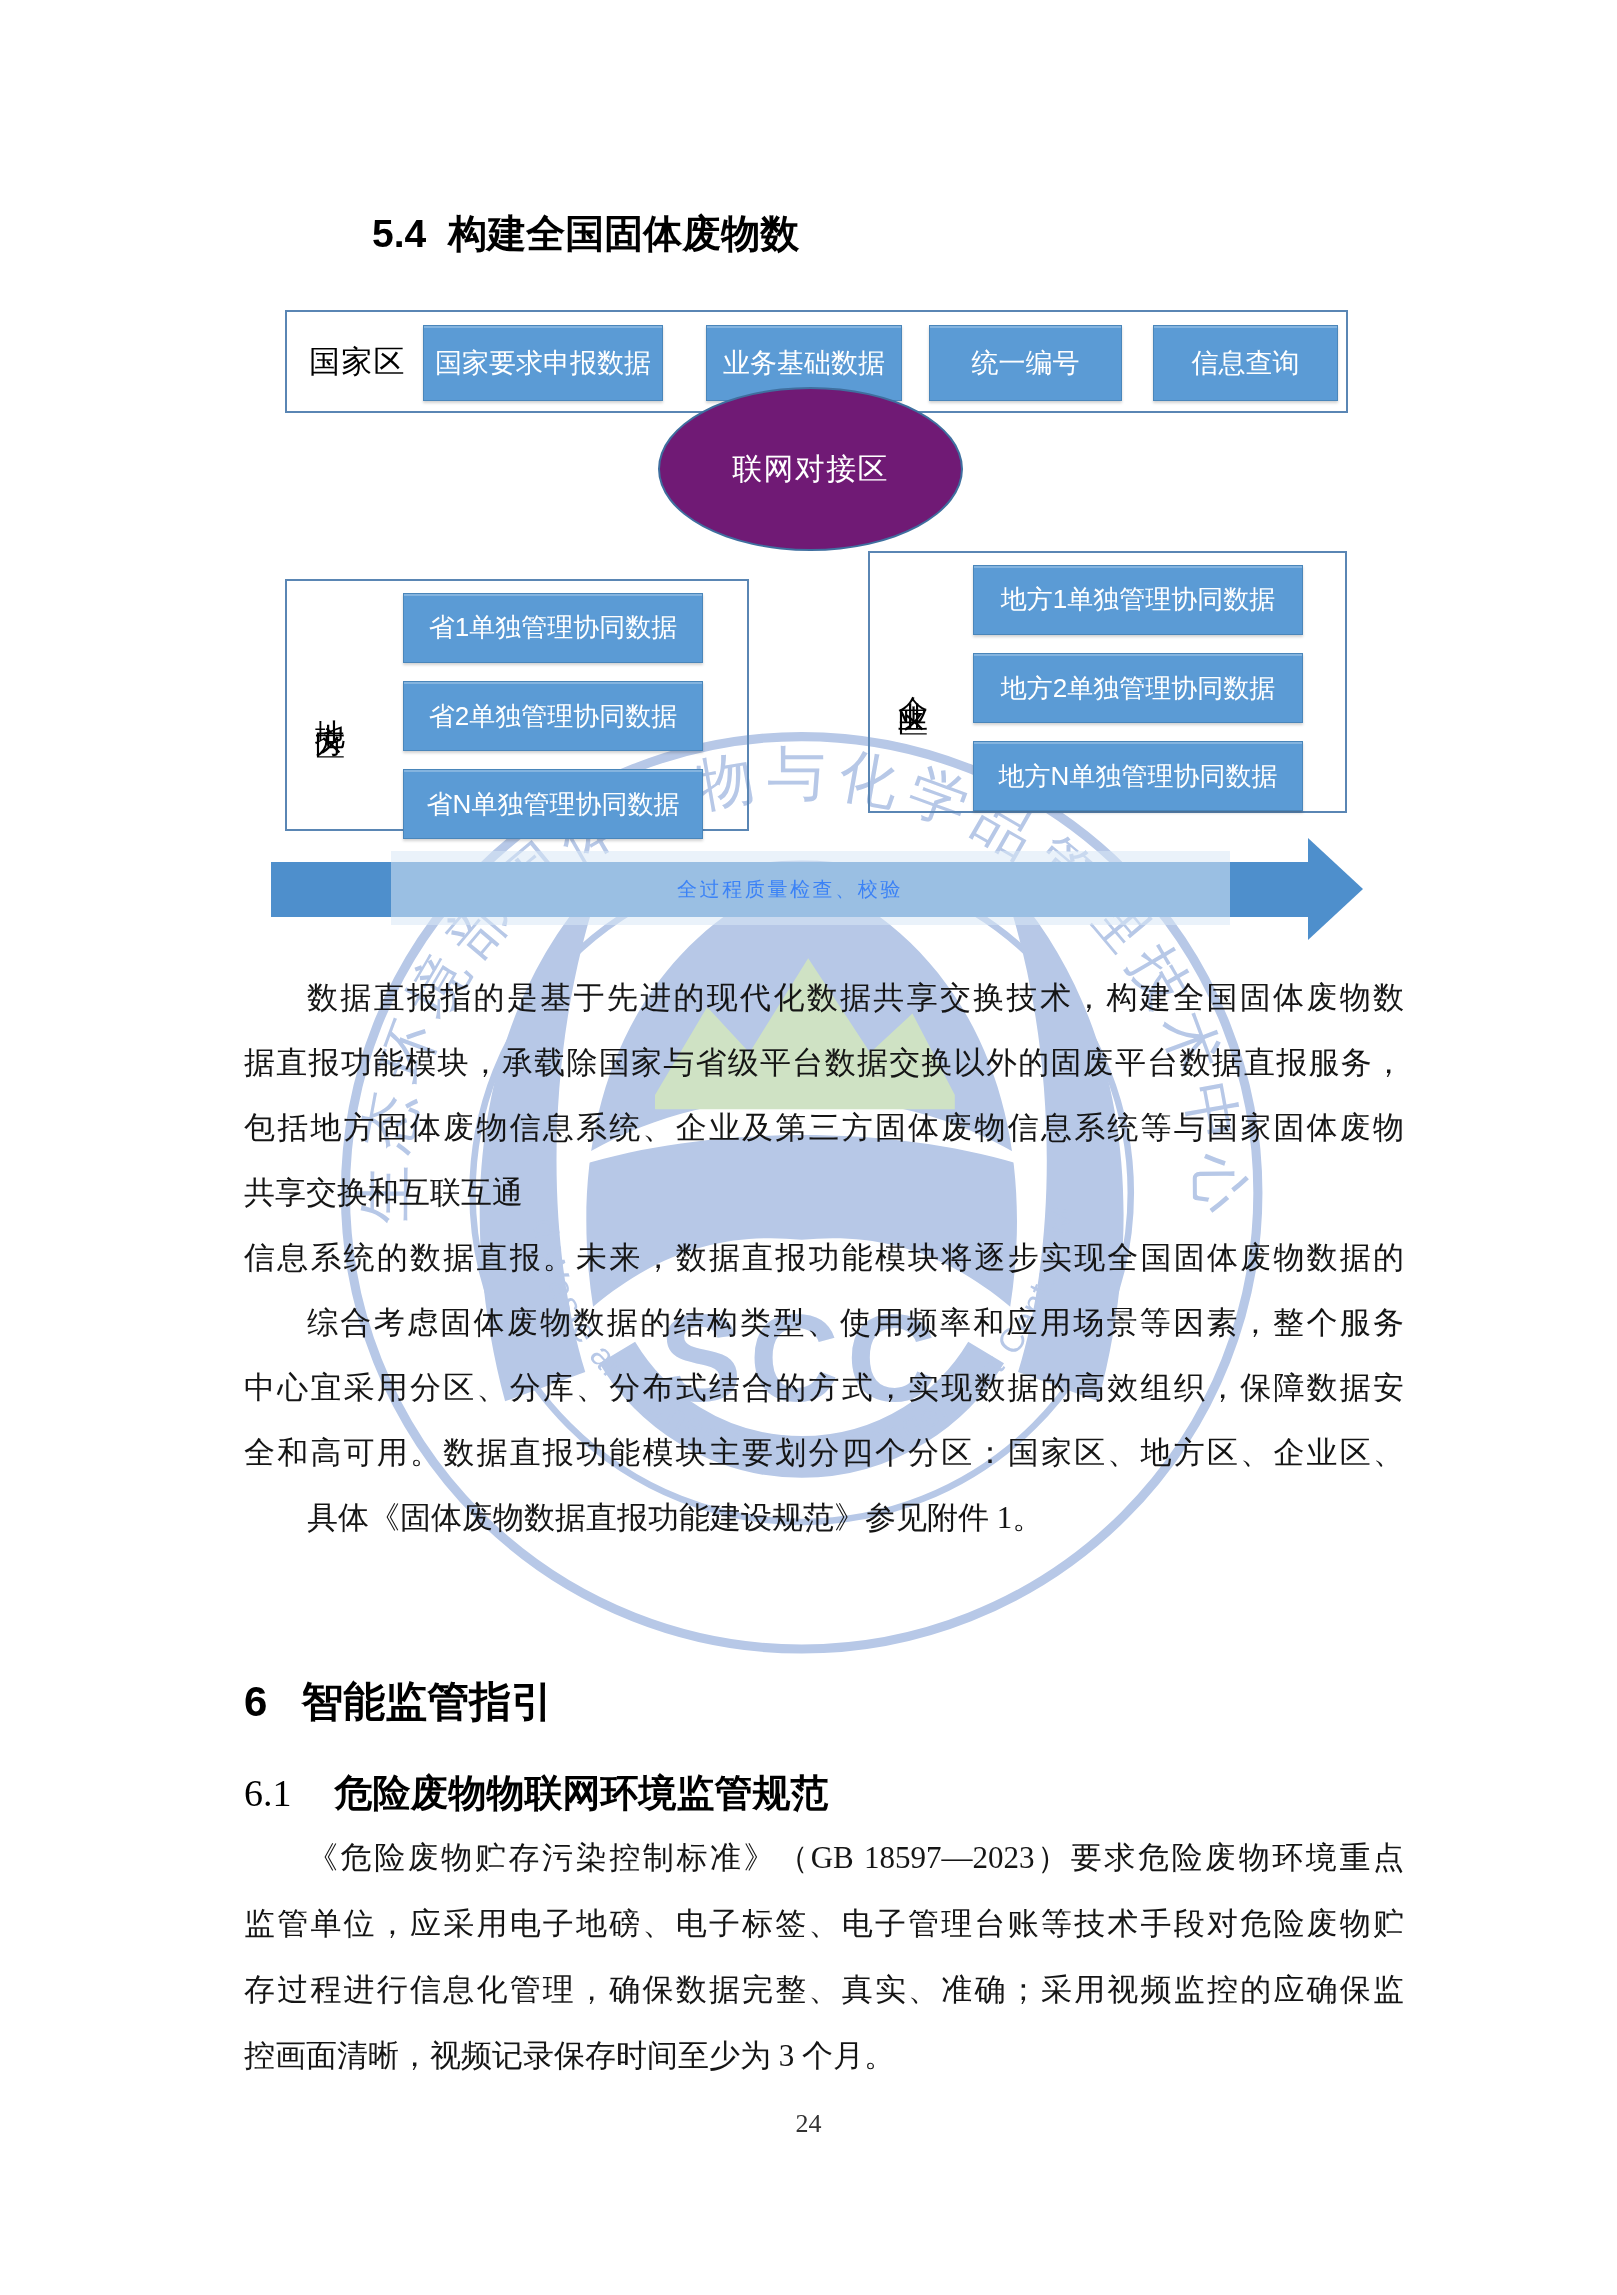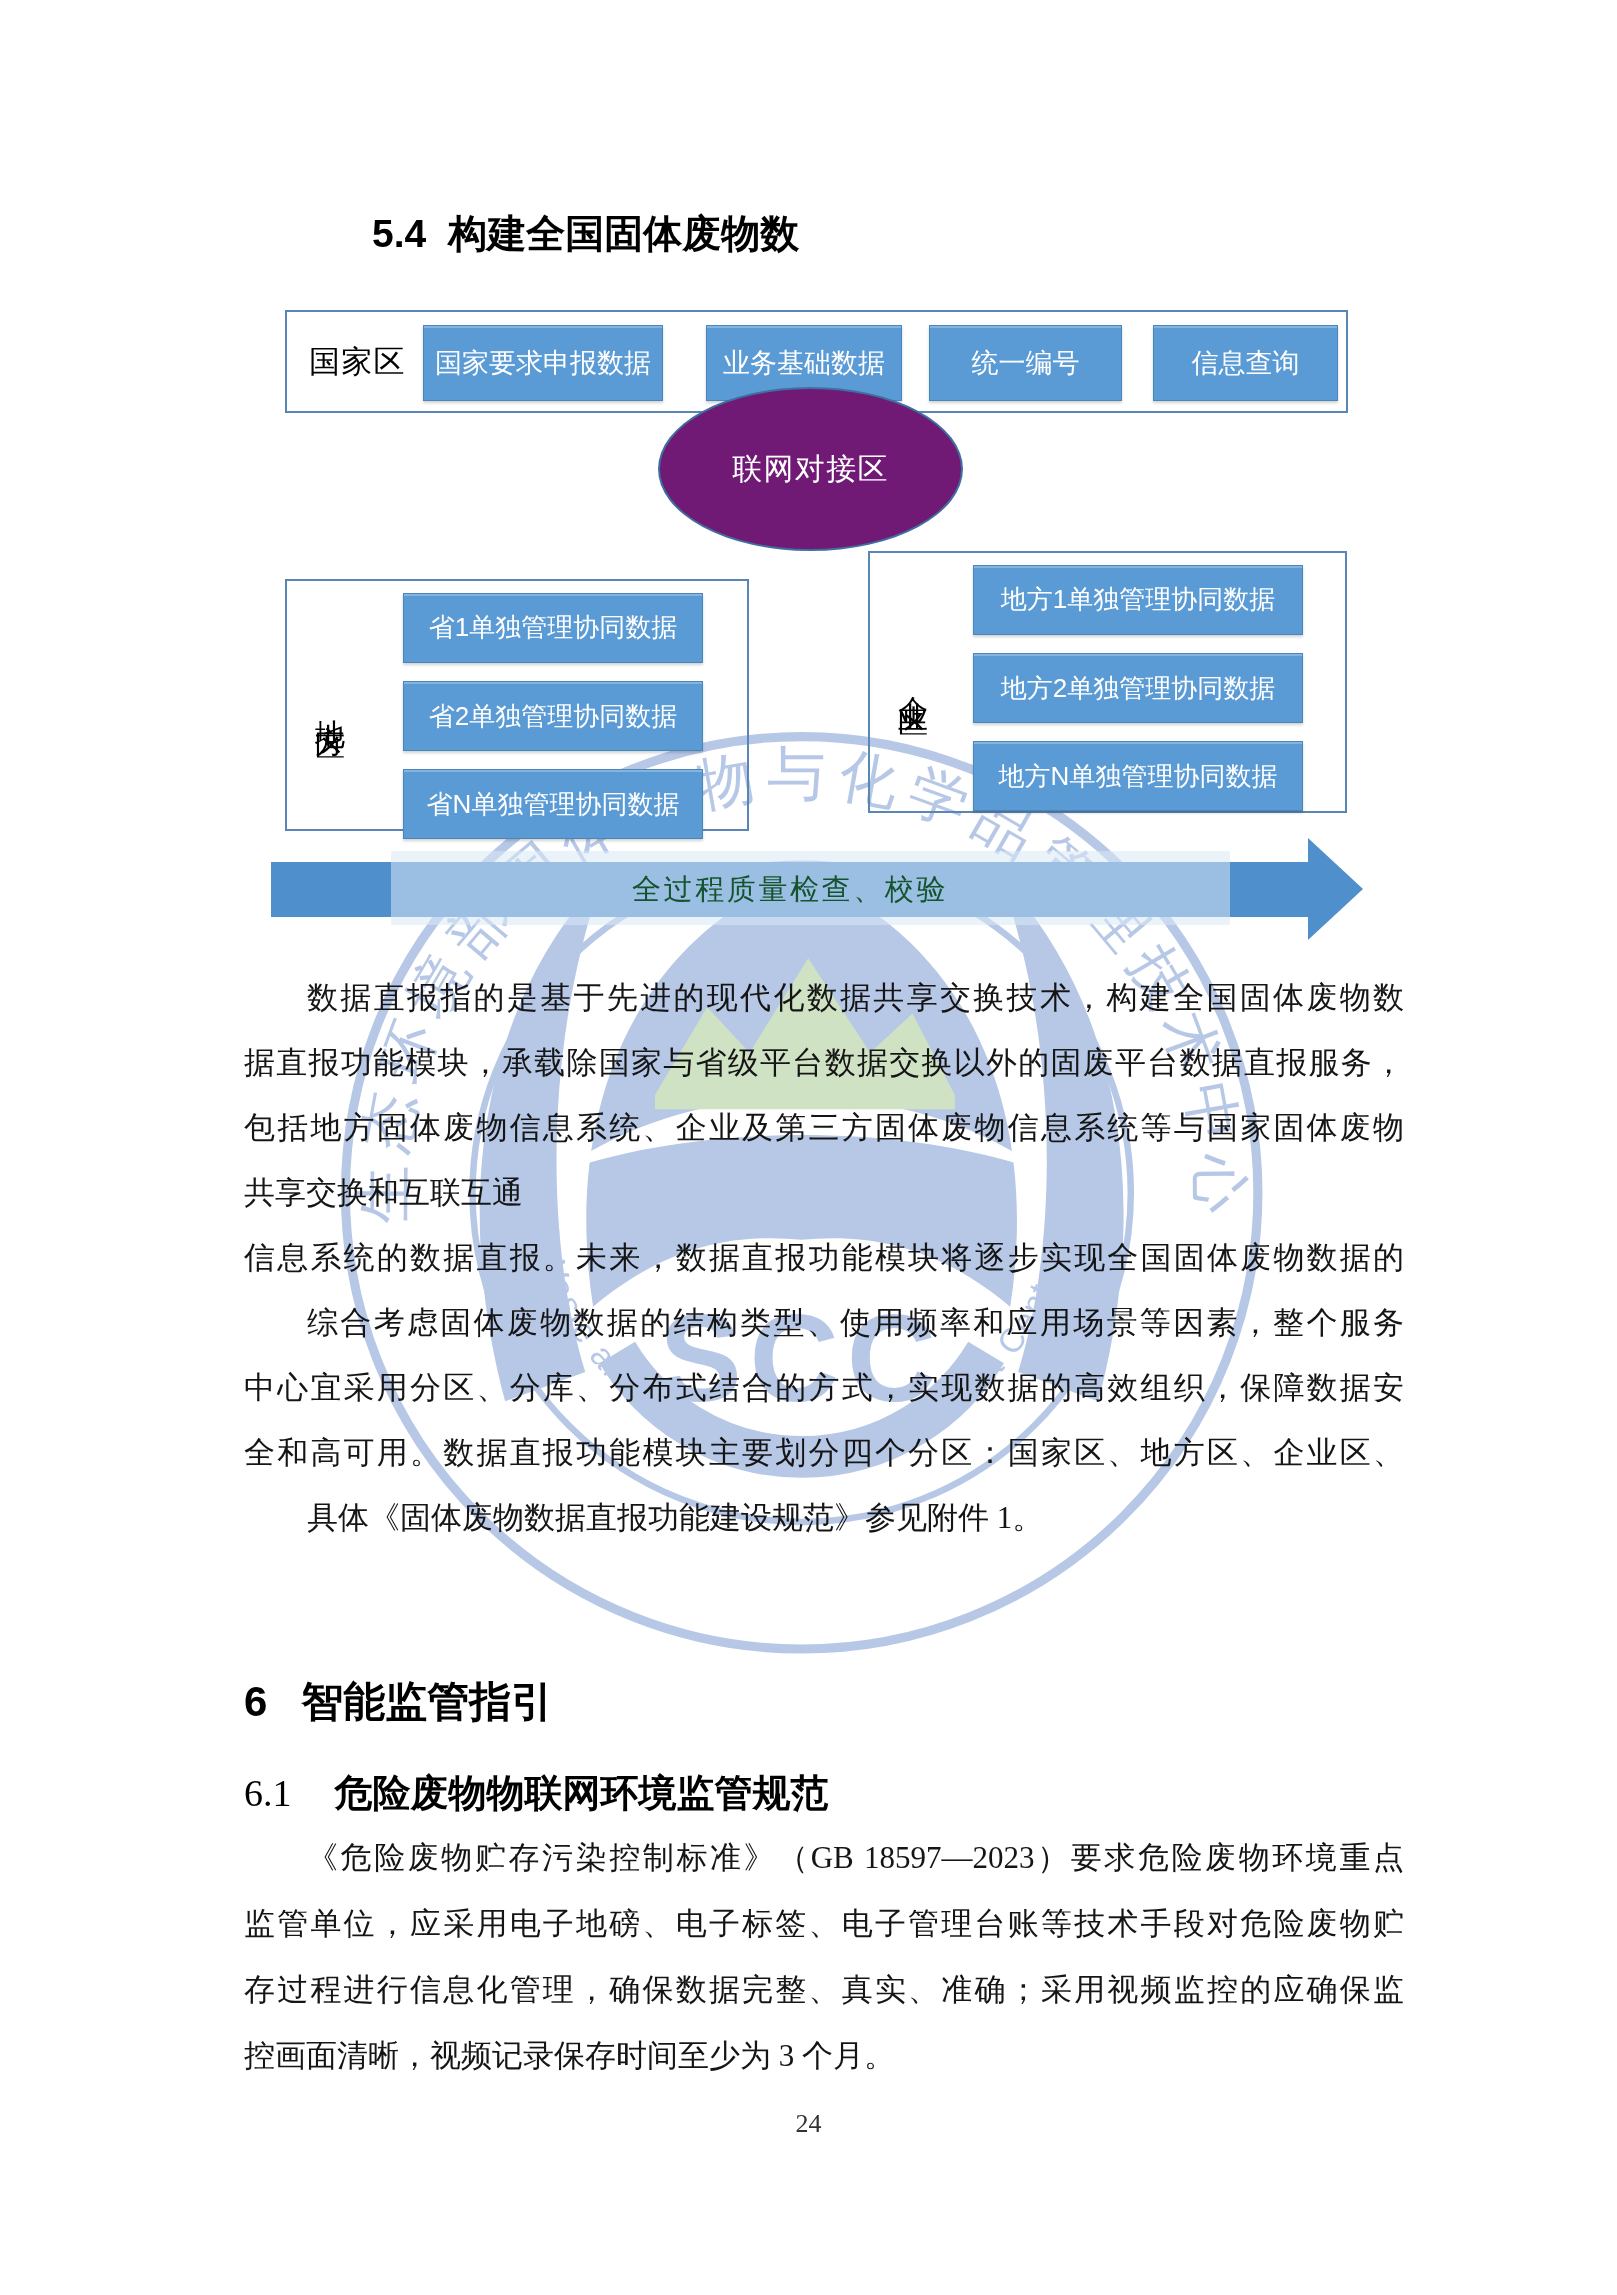--- a/index.html
+++ b/index.html
@@ -81,7 +81,7 @@
   .arrow-label{
     left:271px;top:862px;width:1038px;height:55px;z-index:4;
     display:flex;align-items:center;justify-content:center;
-    color:#14532d;font-size:29px;font-family:"Liberation Sans","DejaVu Sans",sans-serif;
+    color:#3b82f6;font-size:20px;font-family:"Liberation Sans","DejaVu Sans",sans-serif;
     letter-spacing:2.6px;white-space:nowrap;
   }
   

